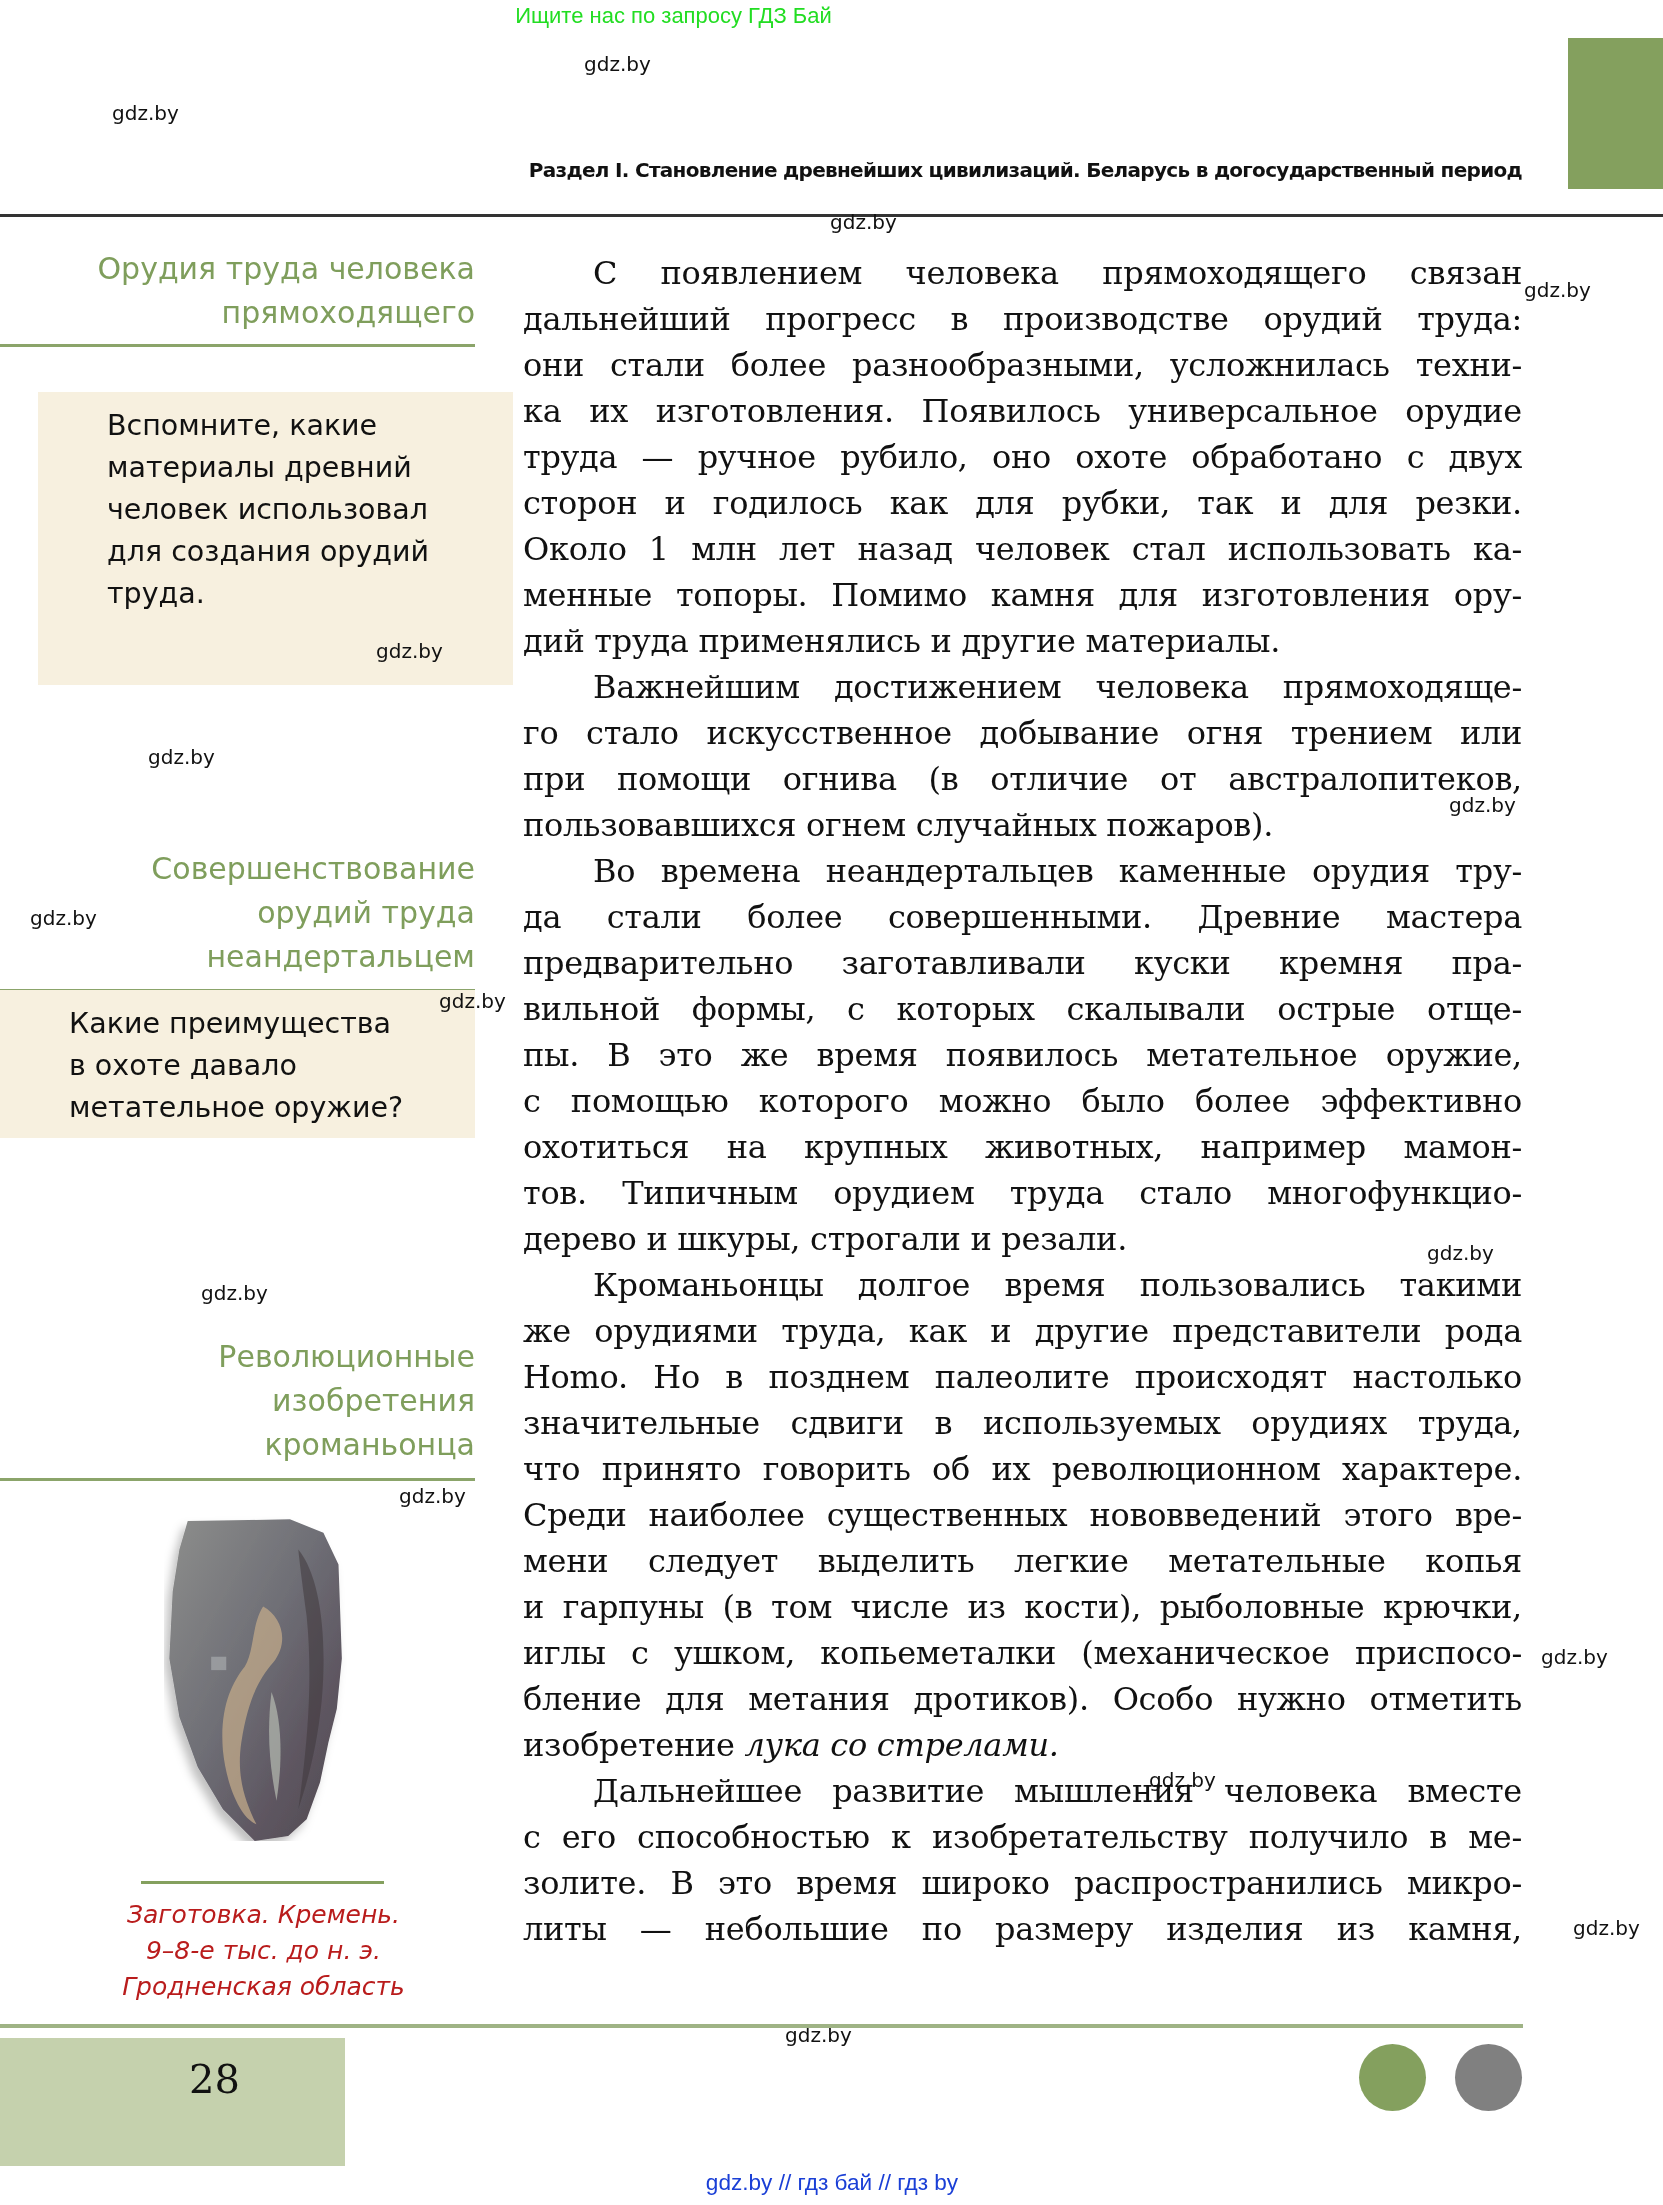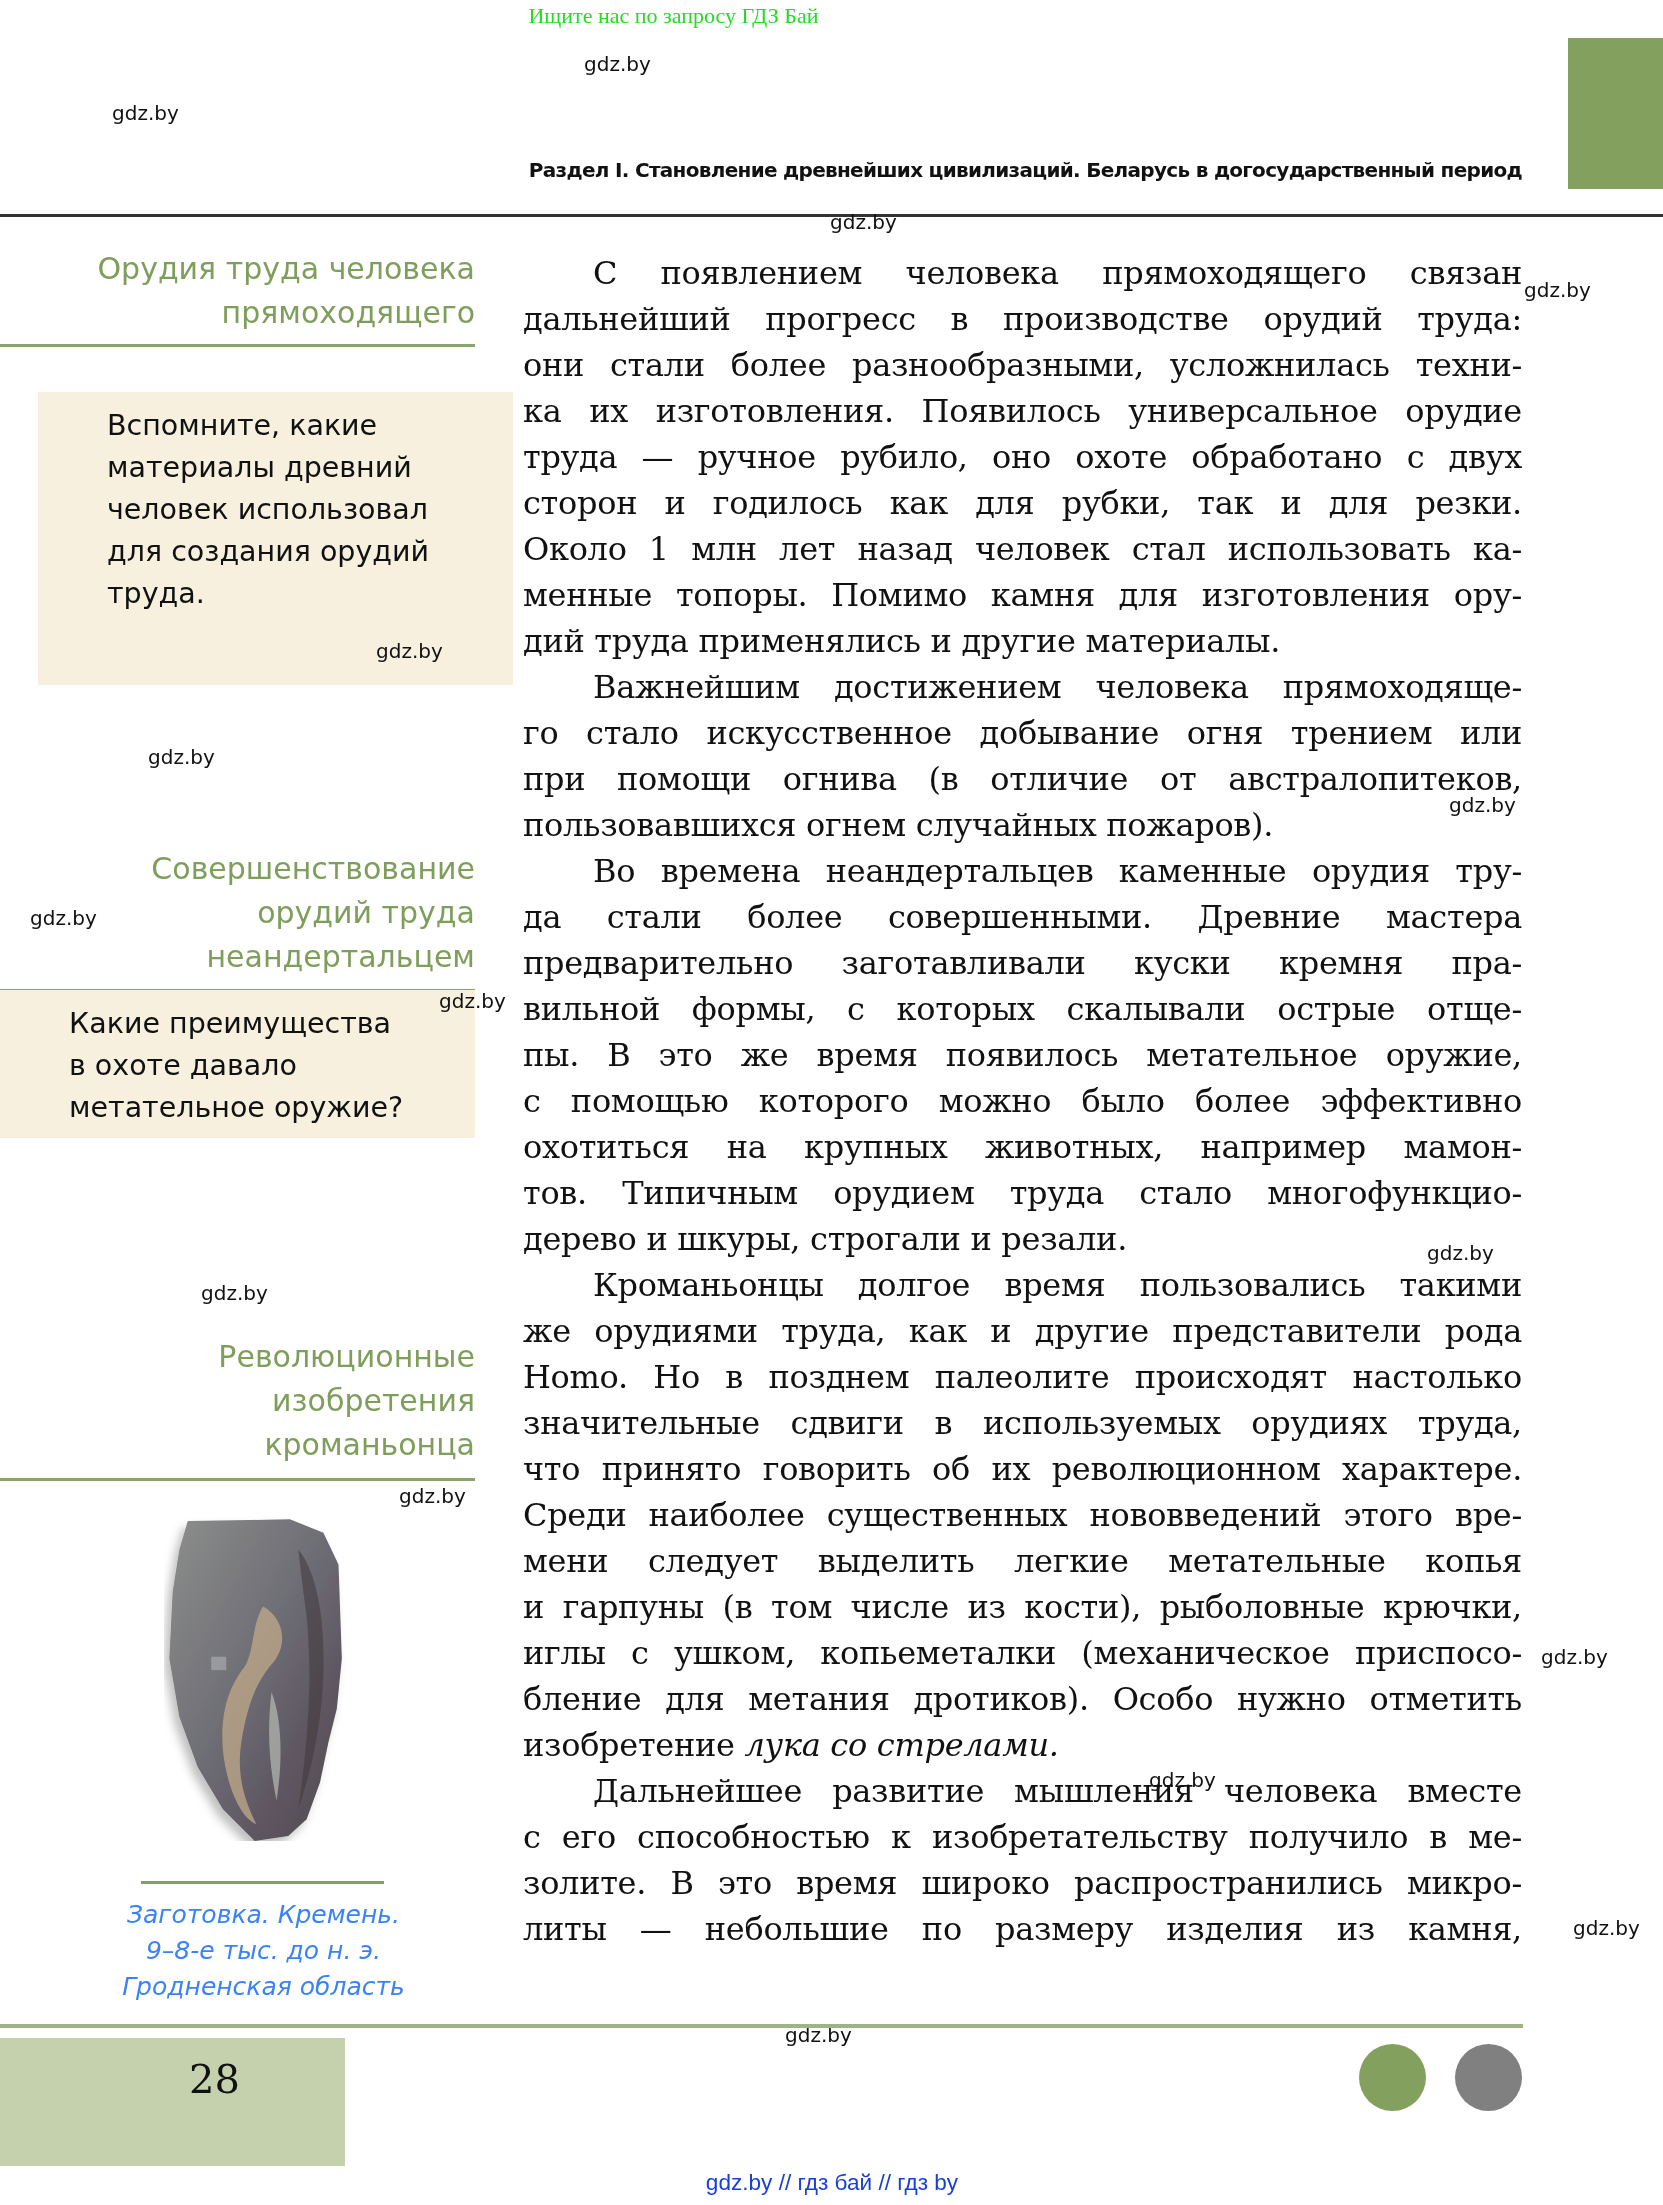--- a/index.html
+++ b/index.html
@@ -8,7 +8,7 @@
 
   .abs { position: absolute; }
 
-  .top-banner { left: 0; top: 3.4px; width: 1347px; text-align: center; font-family: Liberation Serif, serif; font-size: 22px; color: #22dd22; }
+  .top-banner { left: 0; top: 3.4px; width: 1347px; text-align: center; font-family: Liberation Sans, sans-serif; font-size: 22px; color: #22dd22; }
 
   .wm { position: absolute; font-family: "DejaVu Sans", sans-serif; font-size: 20px; color: #111; white-space: nowrap; }
 

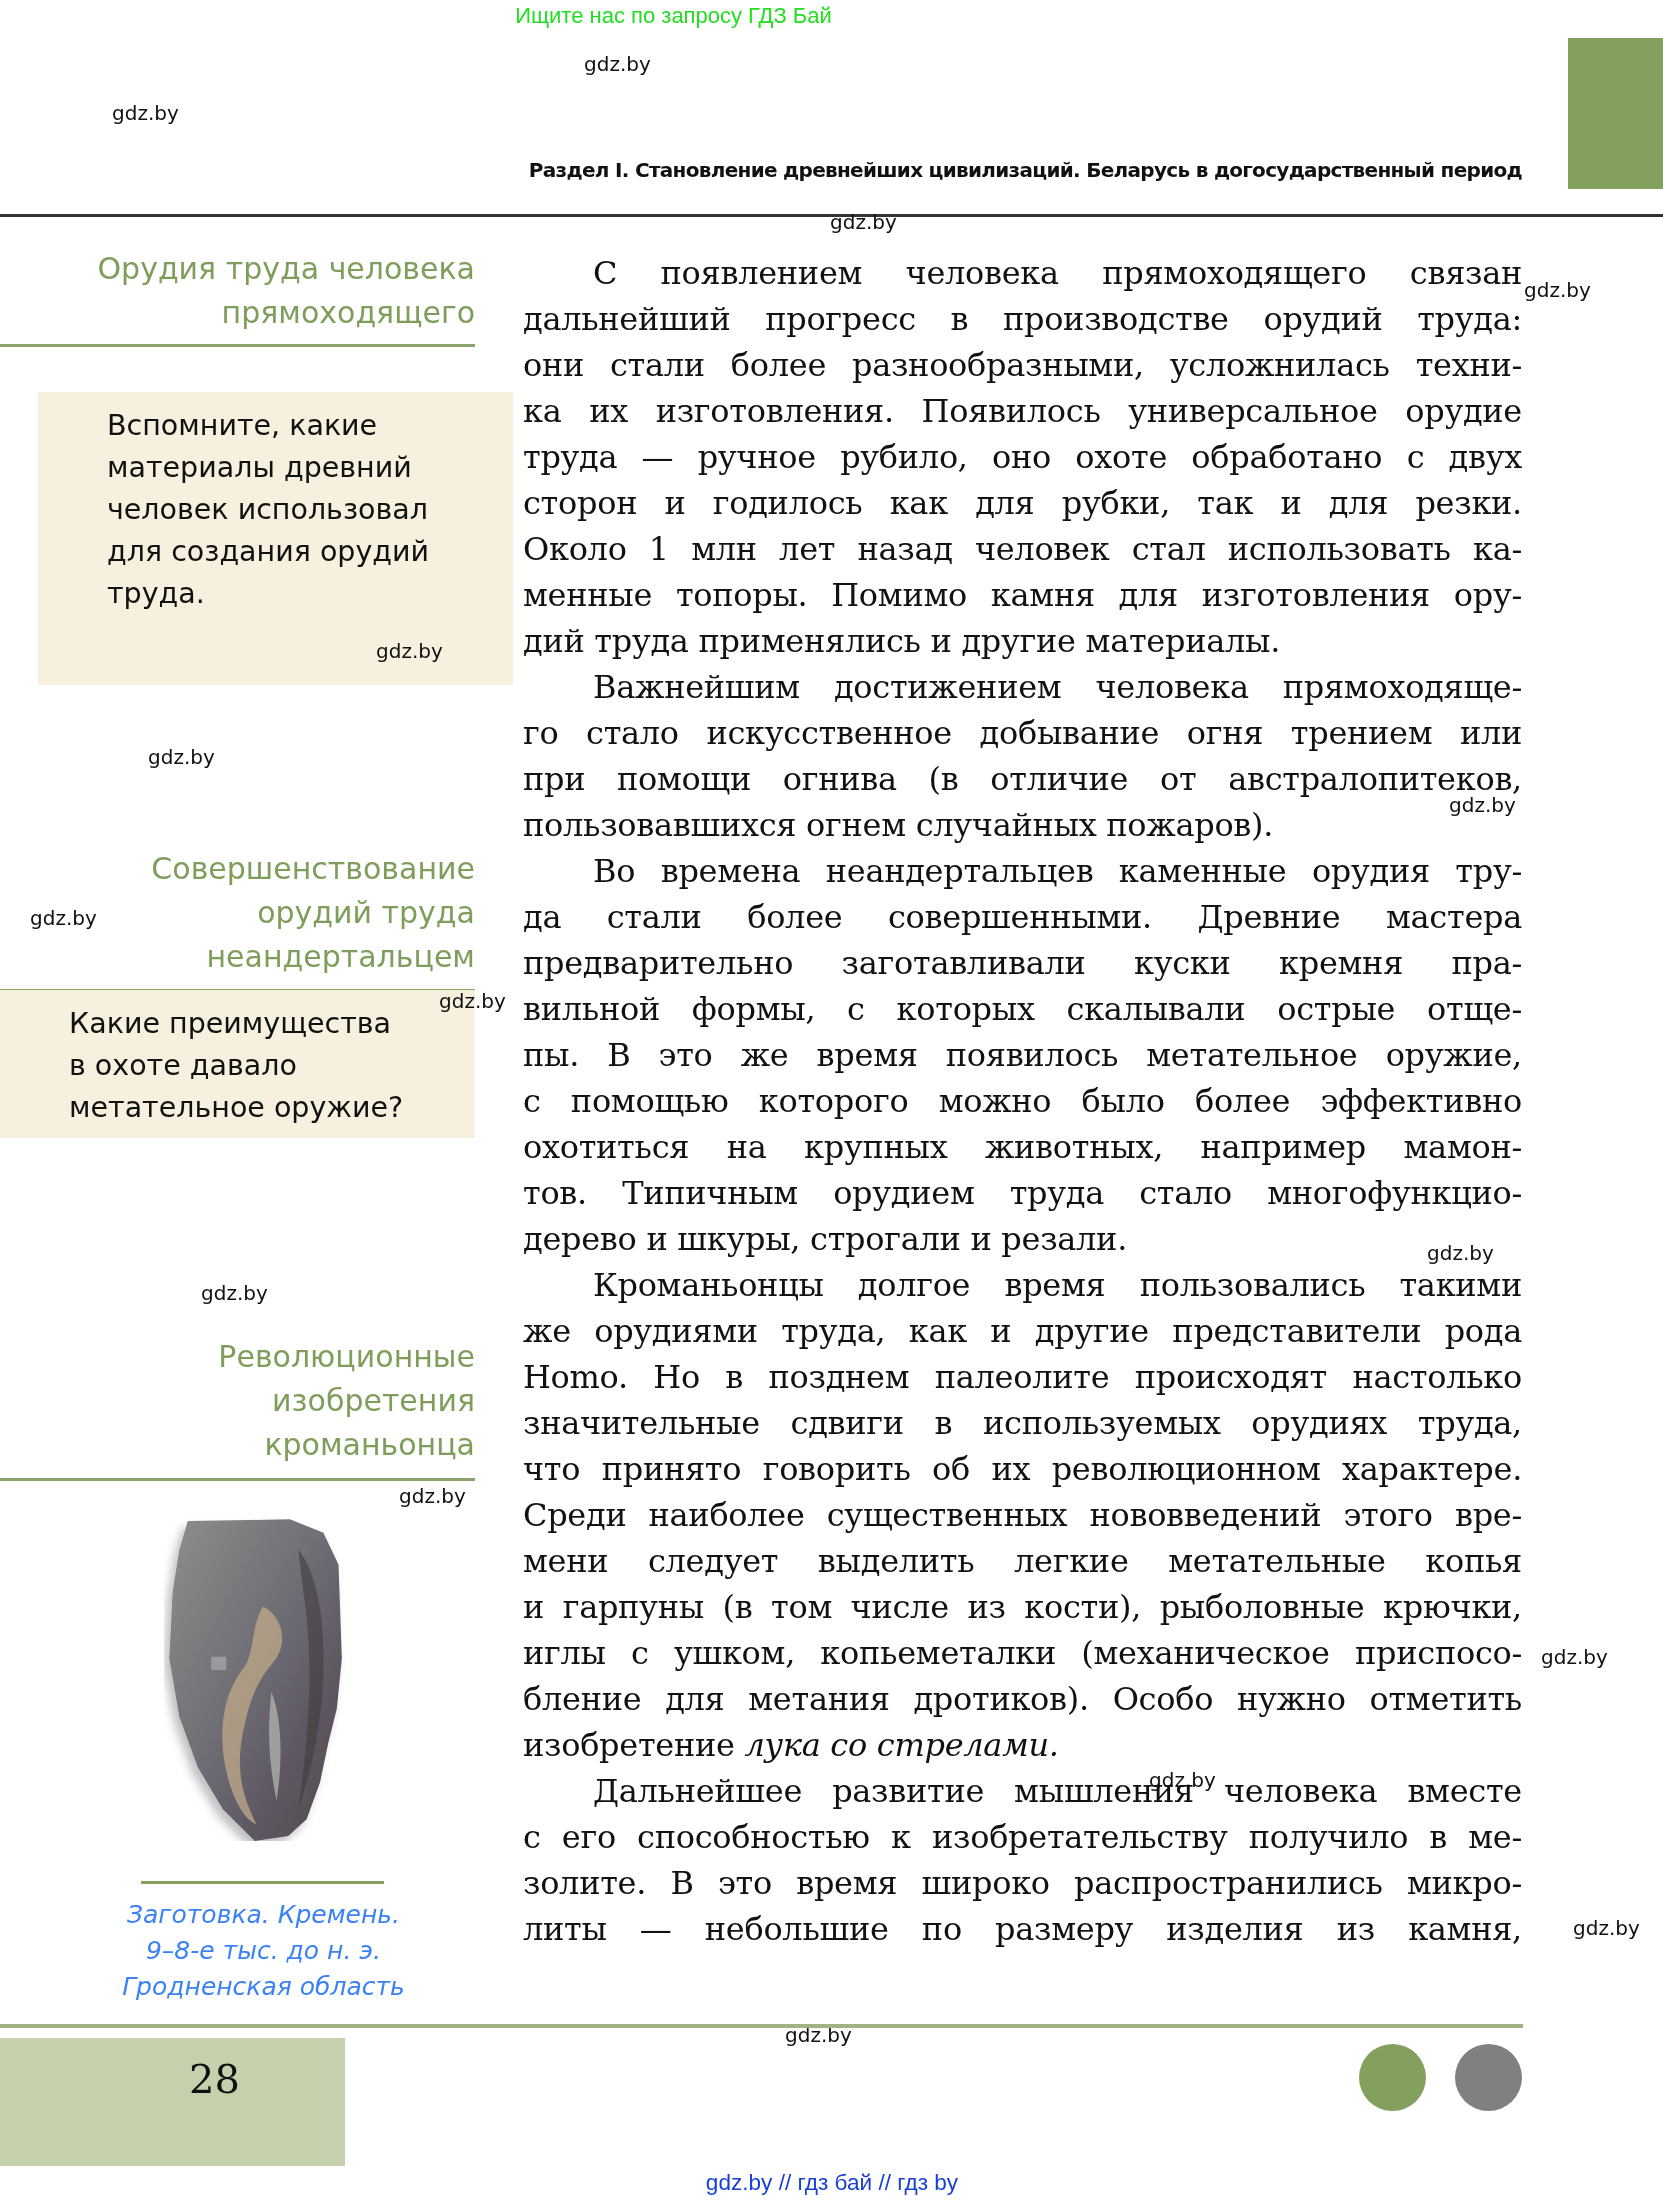--- a/index.html
+++ b/index.html
@@ -25,7 +25,7 @@
 
   .stone { left: 164px; top: 1516px; width: 220px; height: 325px; }
   .caption-rule { left: 141px; top: 1881px; width: 243px; height: 3.4px; background: #84a05e; }
-  .caption { left: 84px; top: 1897px; width: 359px; text-align: center; font-family: "DejaVu Sans", sans-serif; font-style: italic; font-size: 25px; line-height: 36px; color: #3b82f6; }
+  .caption { left: 84px; top: 1897px; width: 359px; text-align: center; font-family: "DejaVu Sans", sans-serif; font-style: italic; font-size: 25px; line-height: 36px; color: #b91c1c; }
 
   
   .body-text { left: 523px; top: 250px; width: 999px; font-family: "DejaVu Serif", serif; font-size: 32px; line-height: 46px; color: #111; text-align: justify; letter-spacing: -0.3px; }

